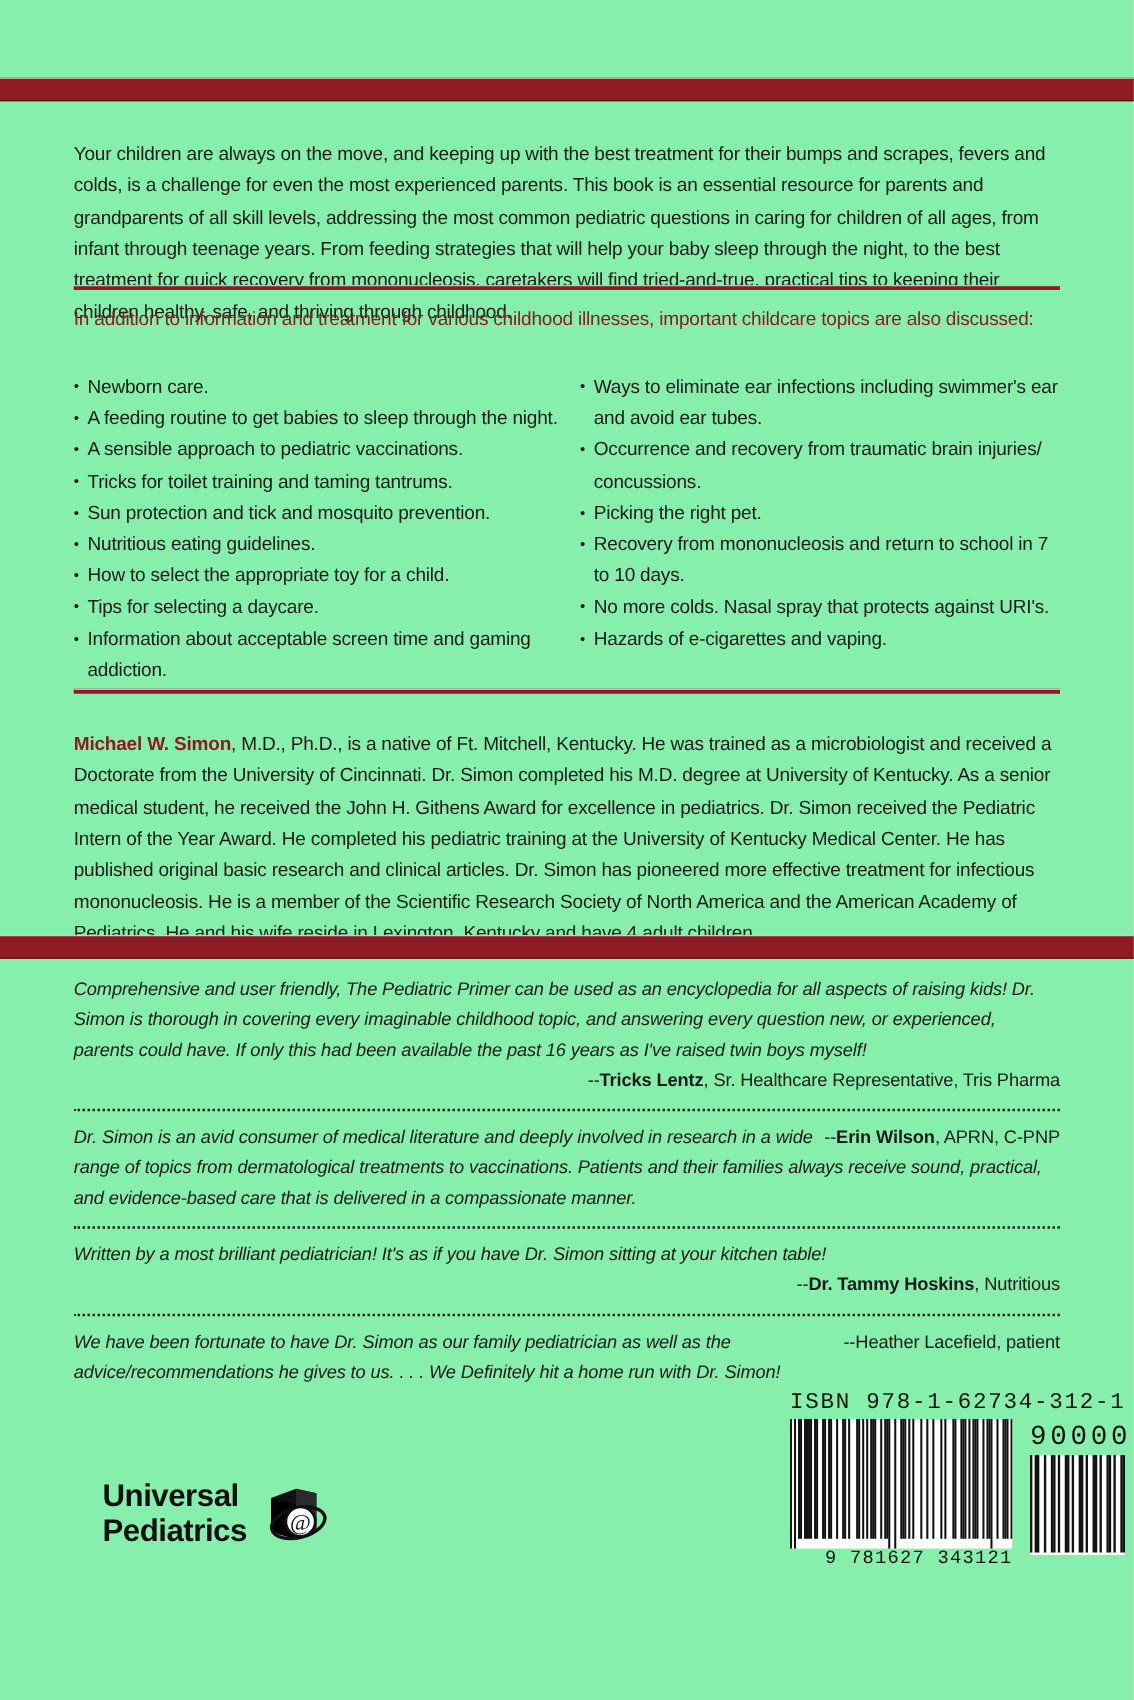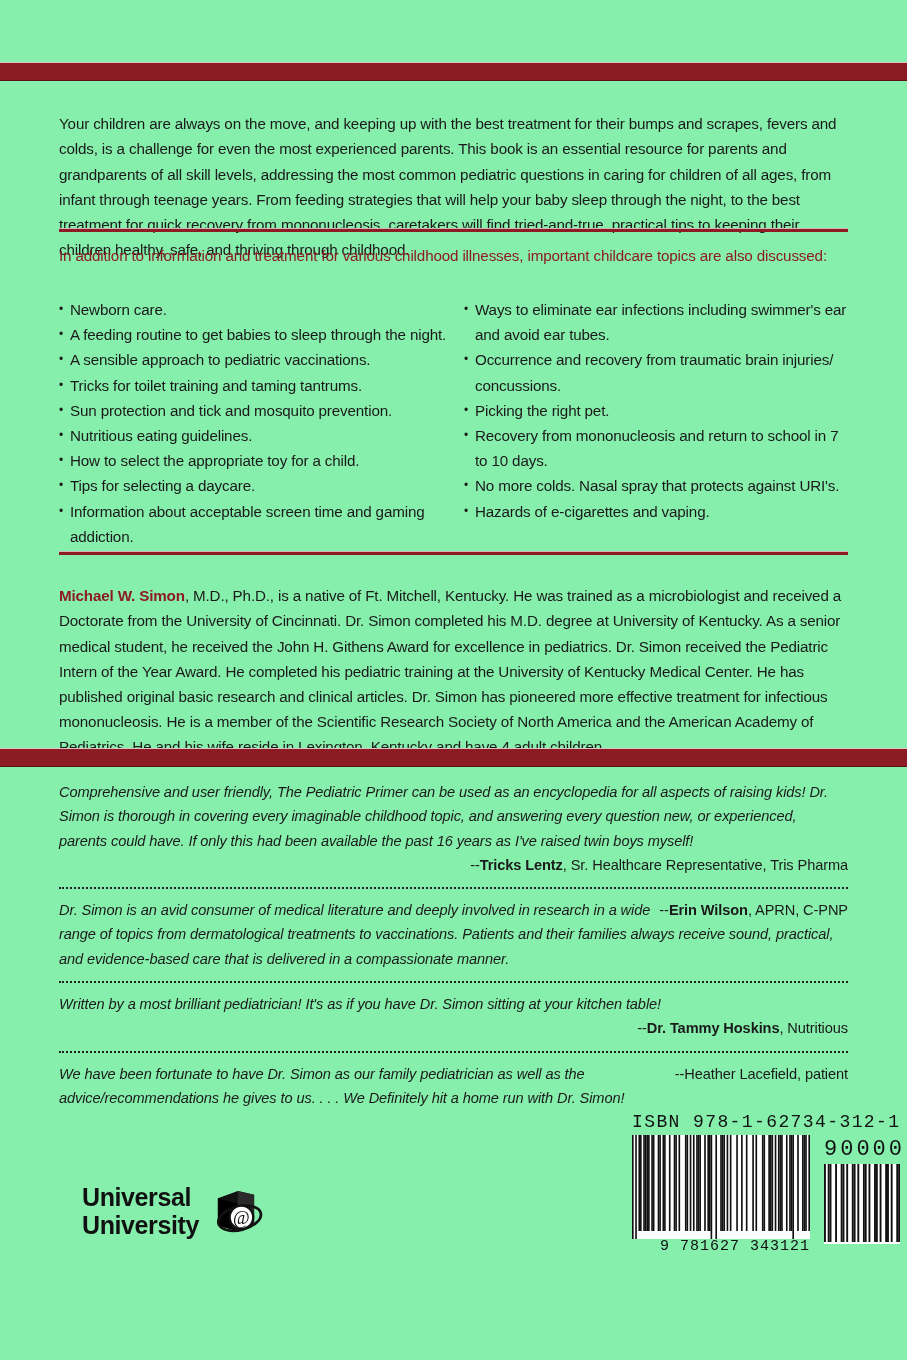--- a/index.html
+++ b/index.html
@@ -297,7 +297,7 @@
   <div class="logo">
     <div class="logo-text">
       <div>Universal</div>
-      <div>University</div>
+      <div>Pediatrics</div>
     </div>
     <svg class="logo-mark" viewBox="0 0 64 64">
       <path d="M12 18 L34 10 L52 14 L52 46 L32 54 L12 48 Z" fill="#111"></path>

